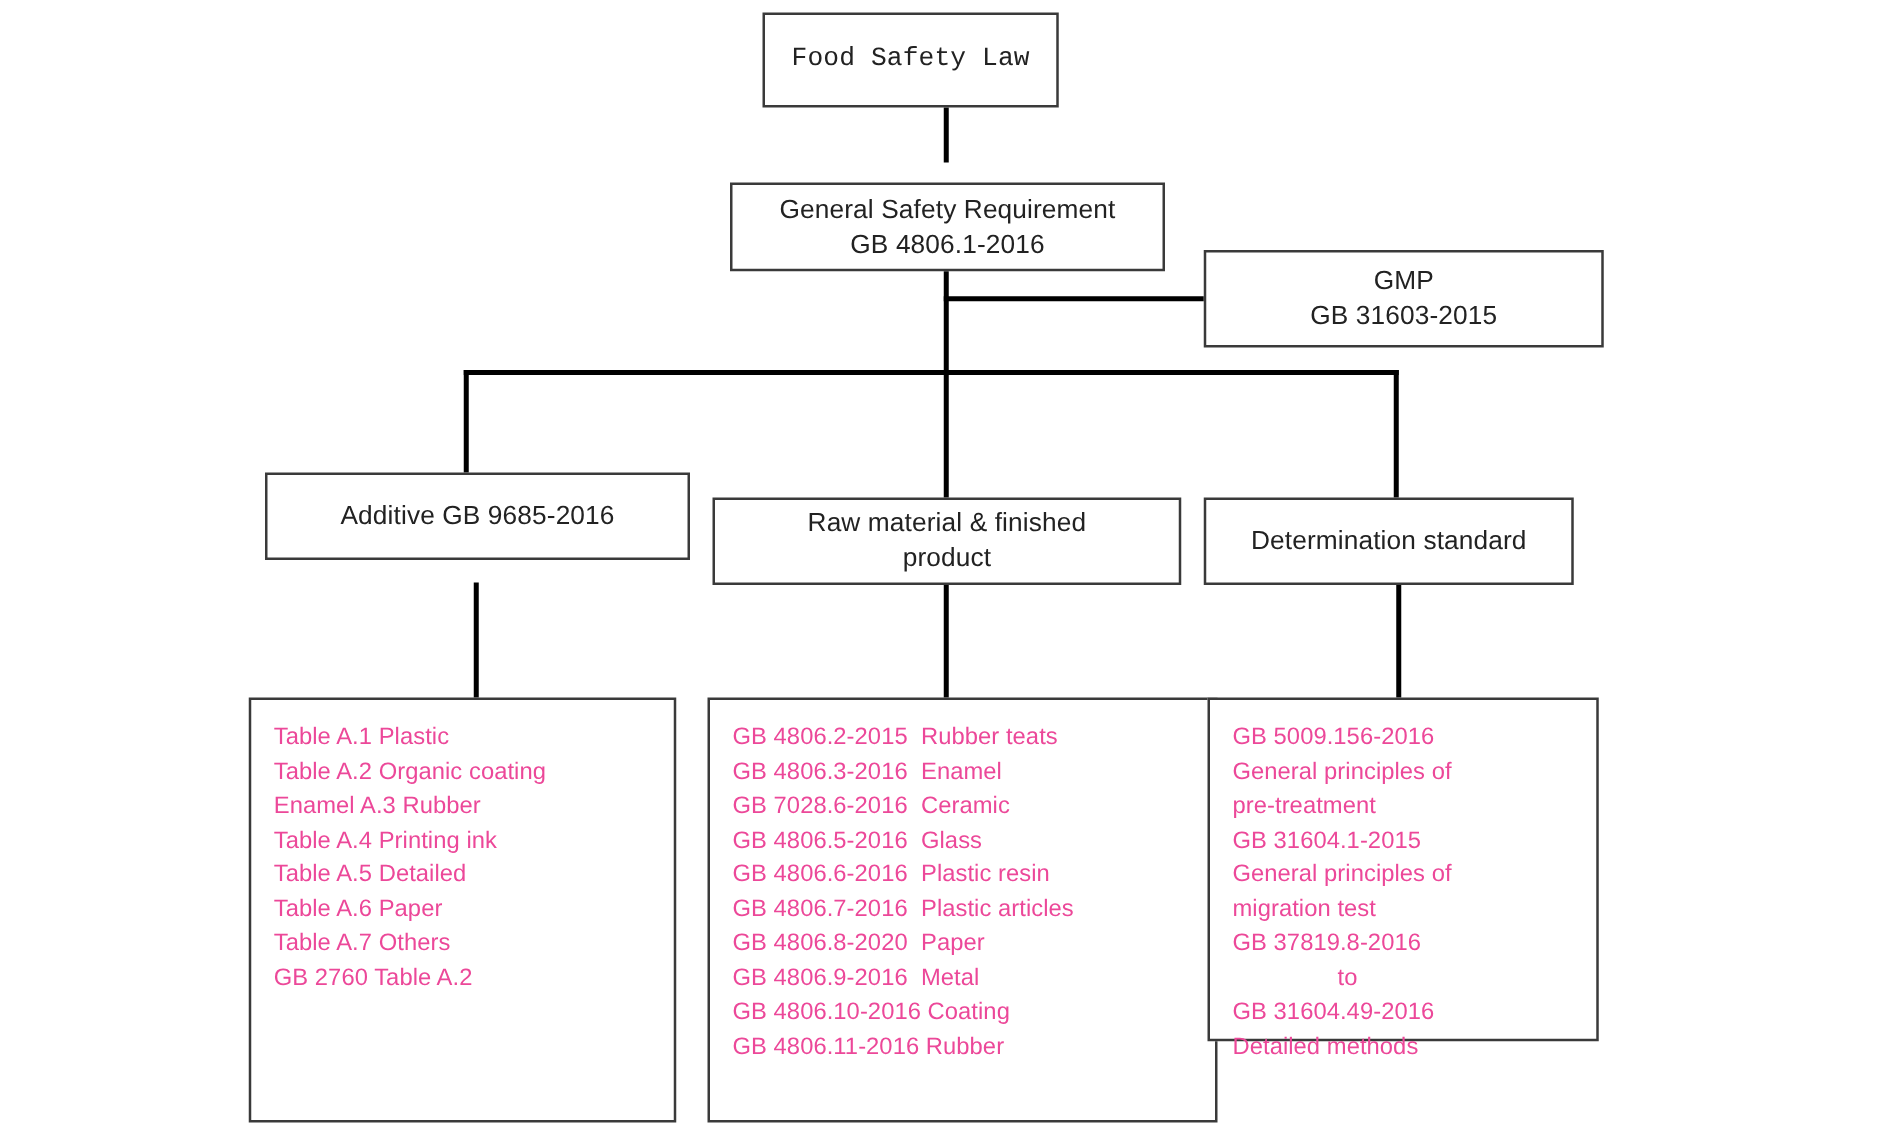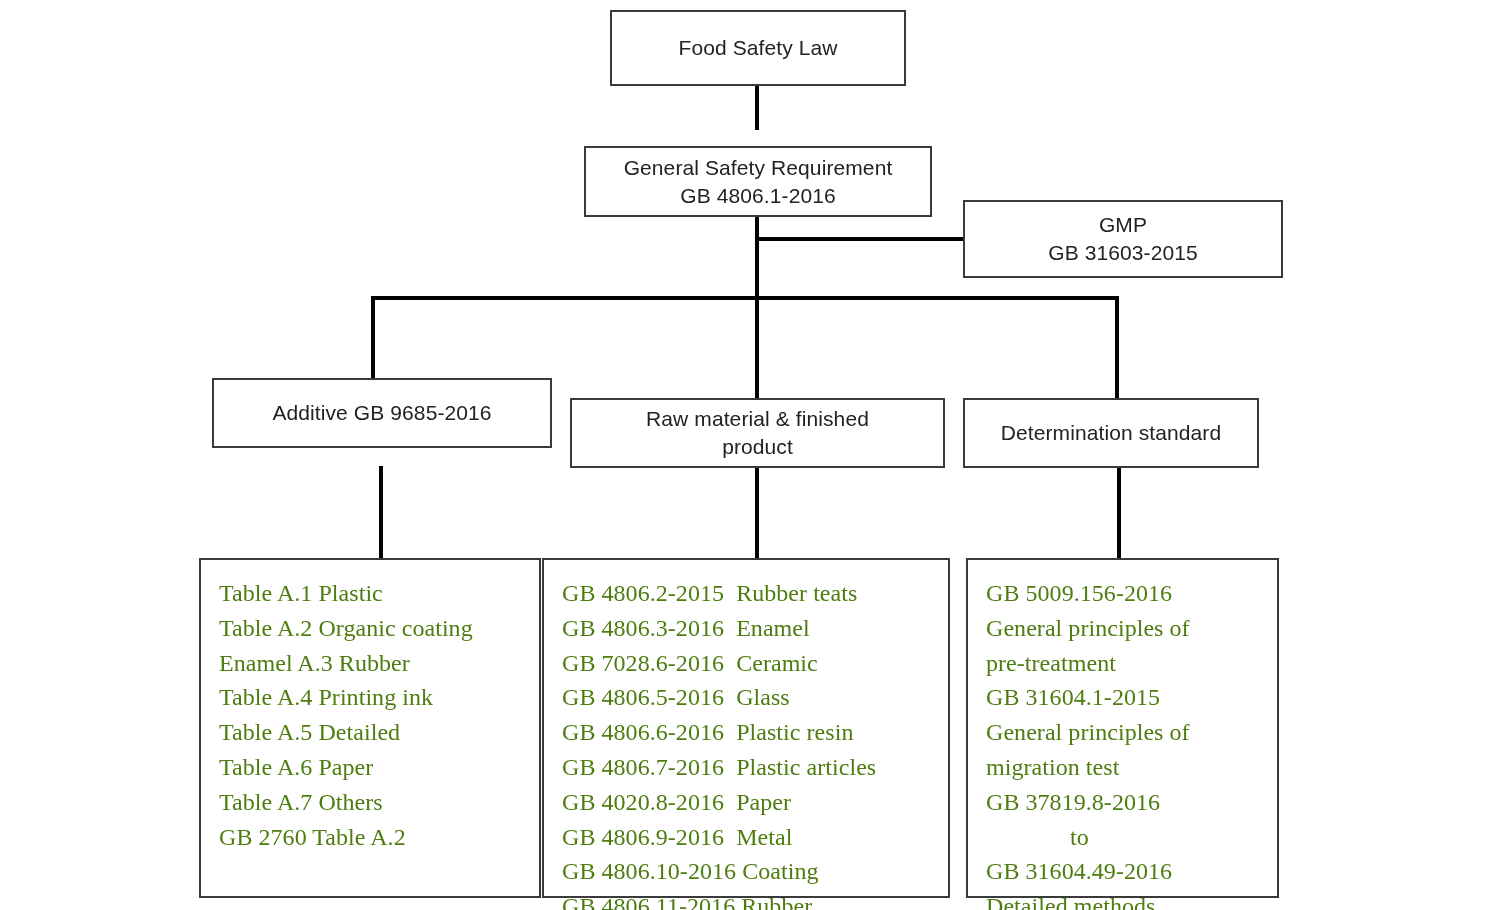--- a/index.html
+++ b/index.html
@@ -98,7 +98,7 @@
 
   <div class="conn" style="left:1117px; top:466px; width:4px; height:94px;"></div>
 
-  <div class="node" style="left:610px; top:10px; width:296px; height:76px;">
+  <div class="node" style="left:610px; top:10px; width:237px; height:76px;font-family:Liberation Mono, monospace;">
     <span class="label">Food Safety Law</span>
   </div>
 

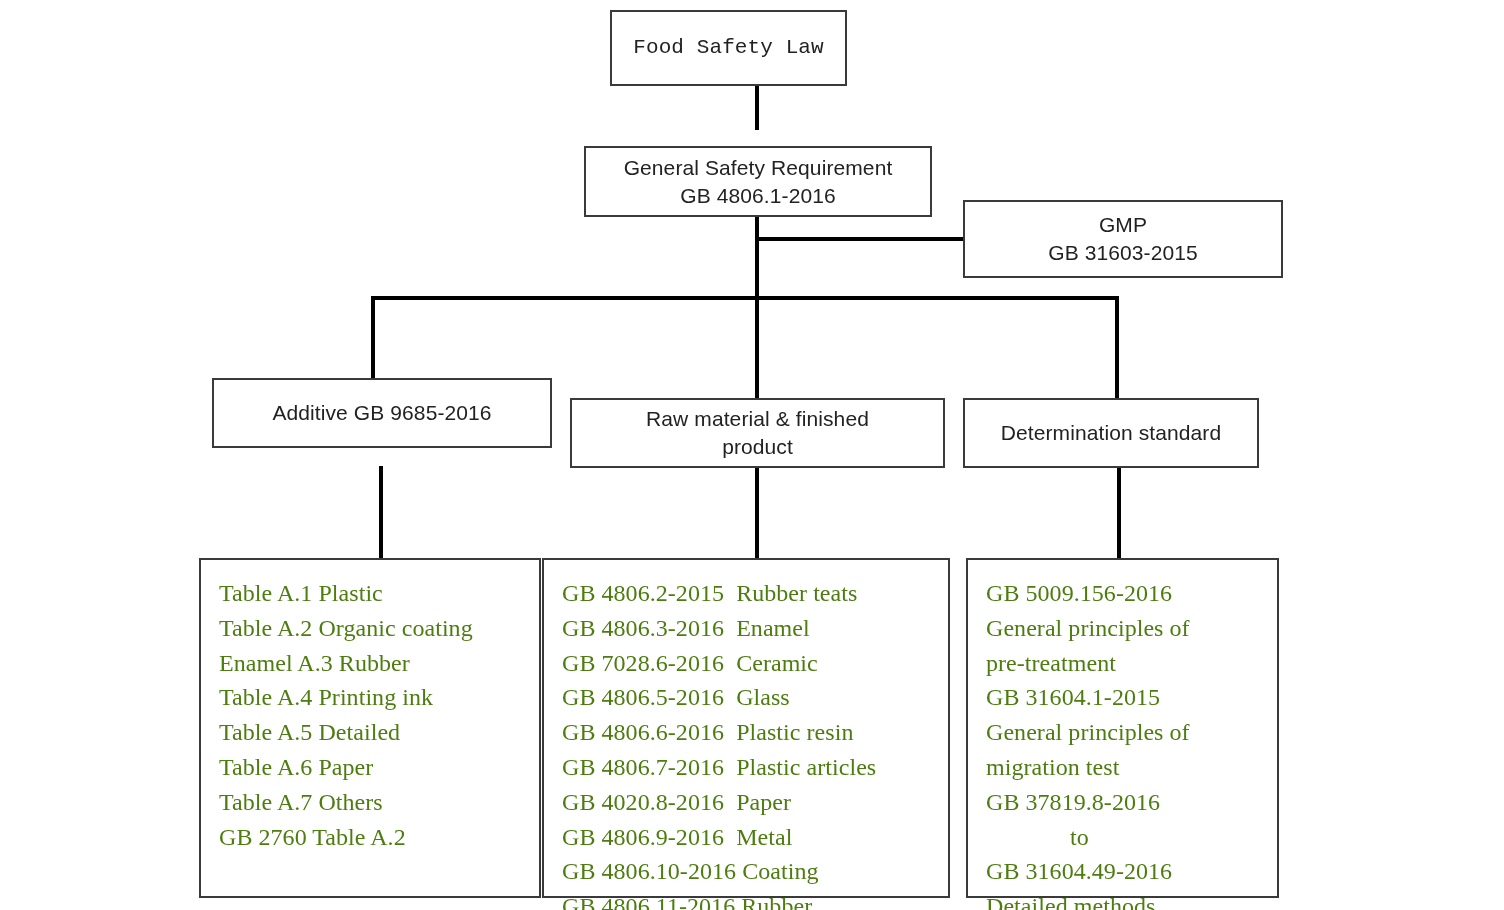--- a/index.html
+++ b/index.html
@@ -55,12 +55,11 @@
     padding: 0;
   }
   .listbox li {
-    font-size: 24px;
+    font-size: 19px;
     line-height: 1.45;
-    color: #4d7c0f;
+    color: #ec4899;
     white-space: pre;
     letter-spacing: 0.05px;
-    font-family: Liberation Serif, serif;
   }
   .listbox li.indented {
     padding-left: 84px;

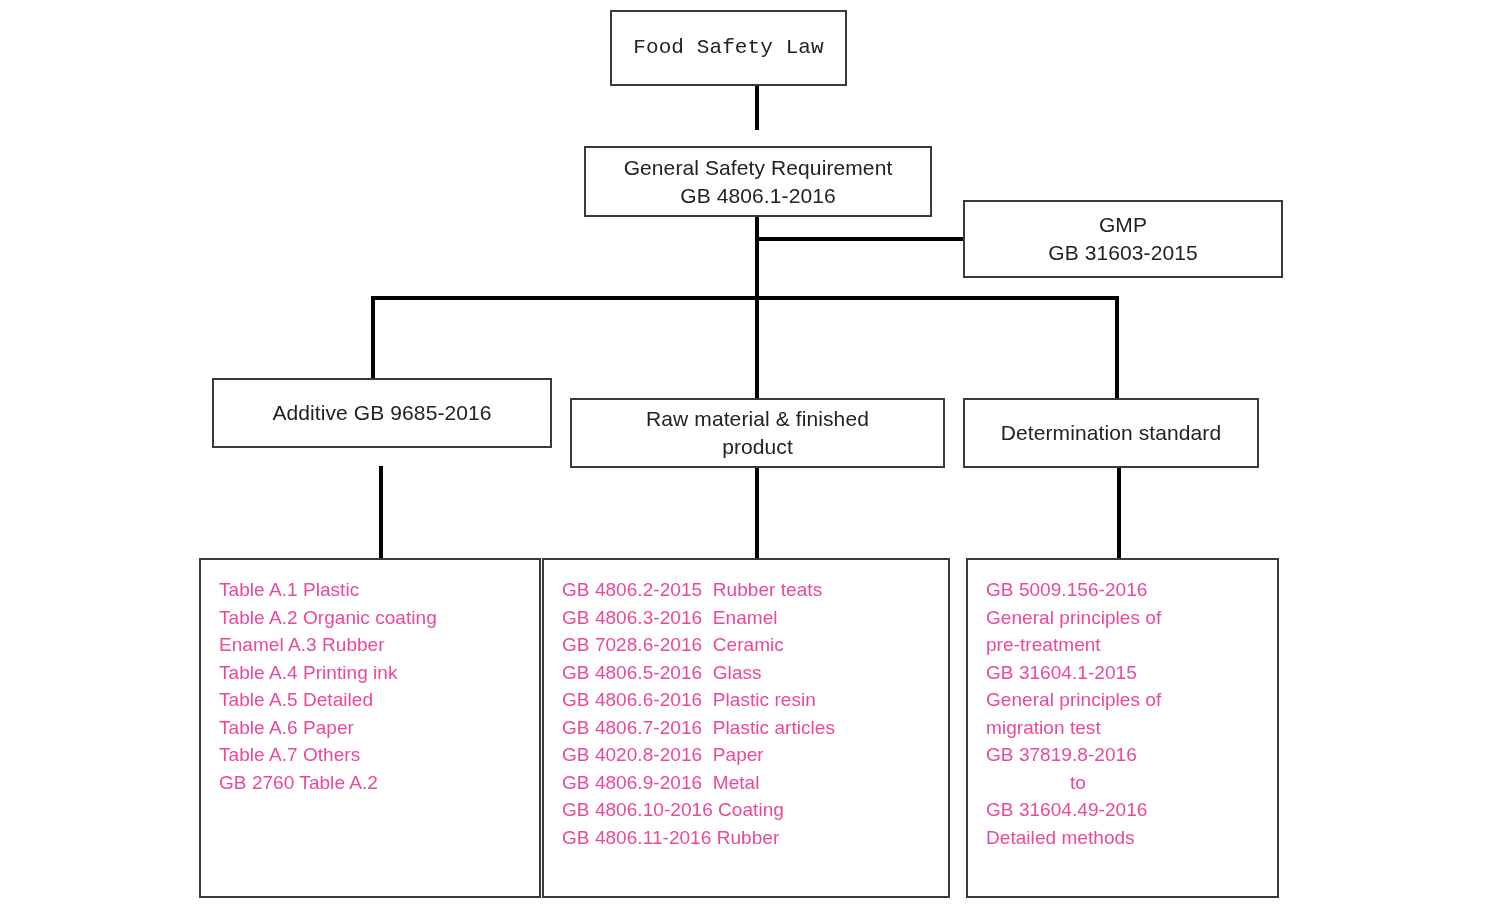--- a/index.html
+++ b/index.html
@@ -137,7 +137,7 @@
       </ul>
   </div>
 
-  <div class="listbox" style="left:542px; top:558px; width:408px; height:340px;">
+  <div class="listbox" style="left:566px; top:558px; width:408px; height:340px;">
     <ul>
         <li>GB 4806.2-2015  Rubber teats</li>
         <li>GB 4806.3-2016  Enamel</li>

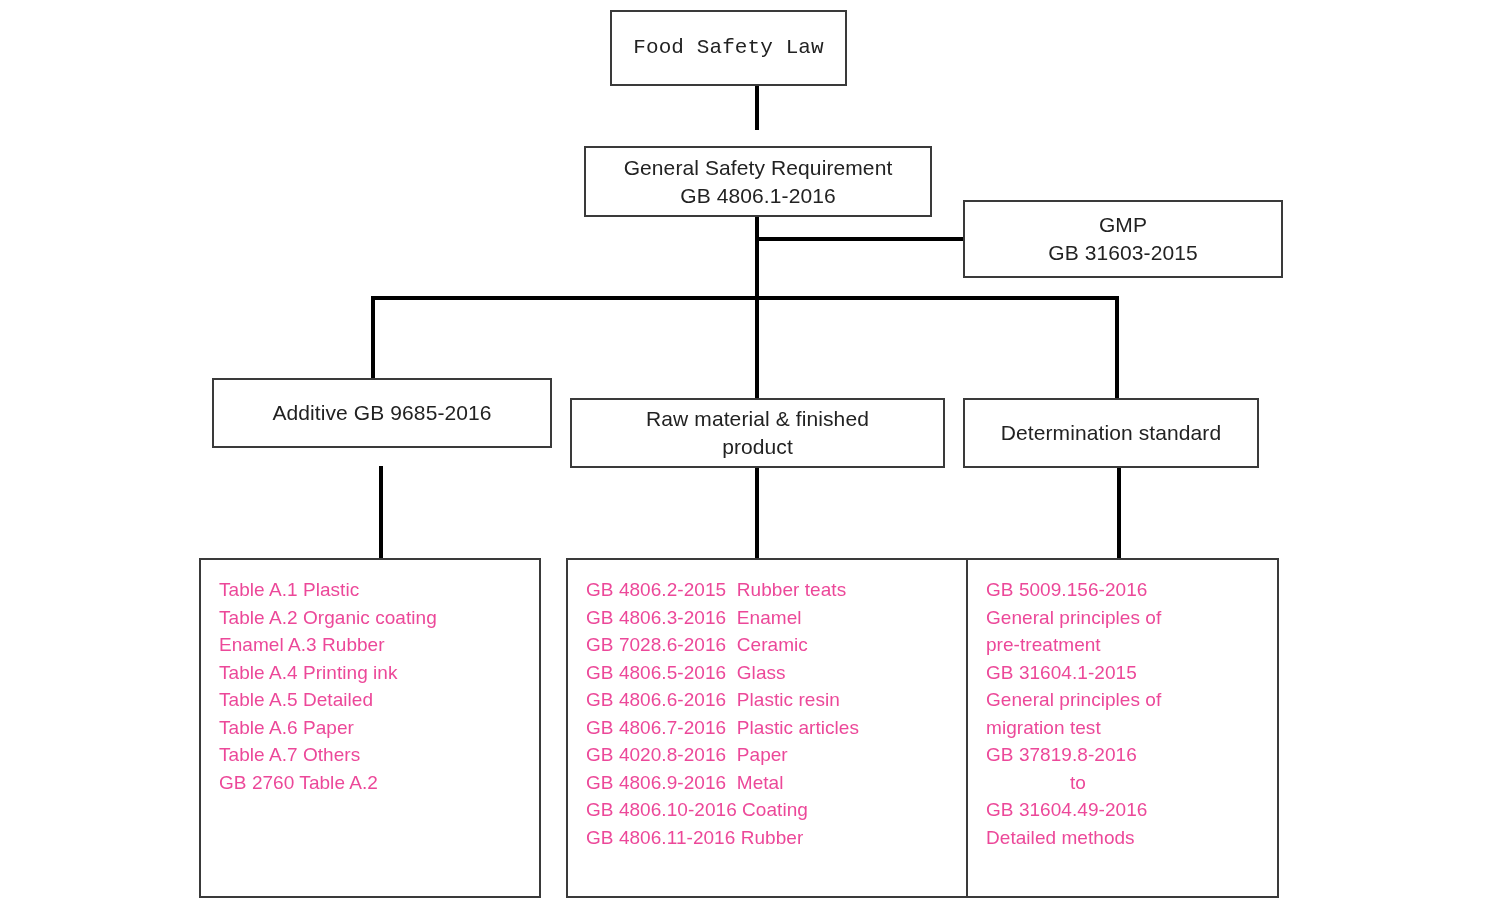--- a/index.html
+++ b/index.html
@@ -152,7 +152,7 @@
       </ul>
   </div>
 
-  <div class="listbox" style="left:966px; top:558px; width:313px; height:340px;">
+  <div class="listbox" style="left:966px; top:558px; width:313px; height:275px;">
     <ul>
         <li>GB 5009.156-2016</li>
         <li>General principles of</li>

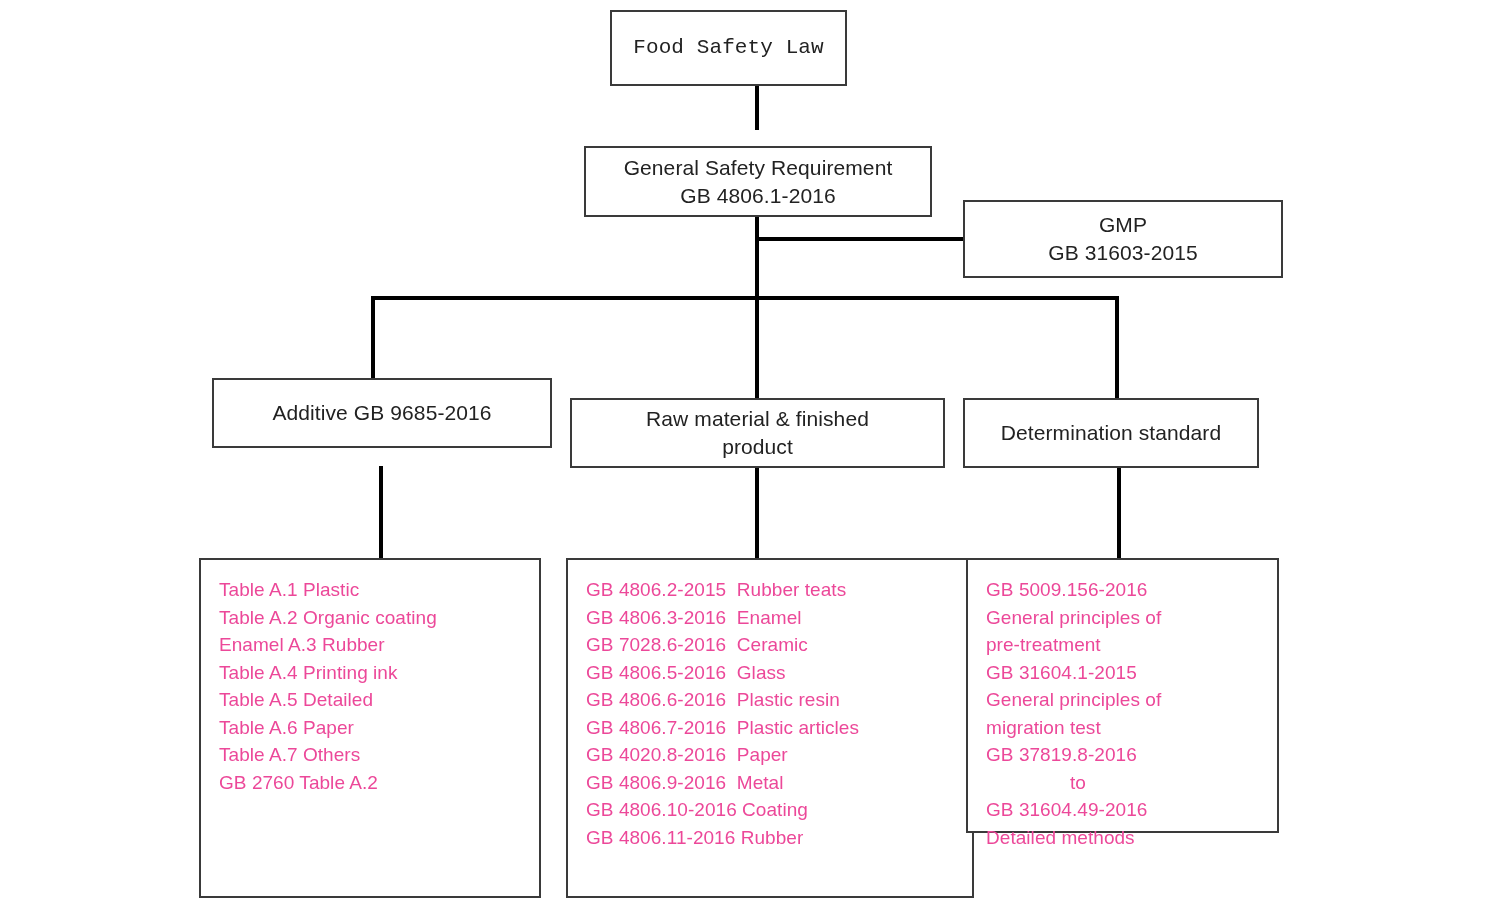--- a/index.html
+++ b/index.html
@@ -145,7 +145,7 @@
         <li>GB 4806.5-2016  Glass</li>
         <li>GB 4806.6-2016  Plastic resin</li>
         <li>GB 4806.7-2016  Plastic articles</li>
-        <li>GB 4020.8-2016  Paper</li>
+        <li>GB 4806.8-2020  Paper</li>
         <li>GB 4806.9-2016  Metal</li>
         <li>GB 4806.10-2016 Coating</li>
         <li>GB 4806.11-2016 Rubber</li>

